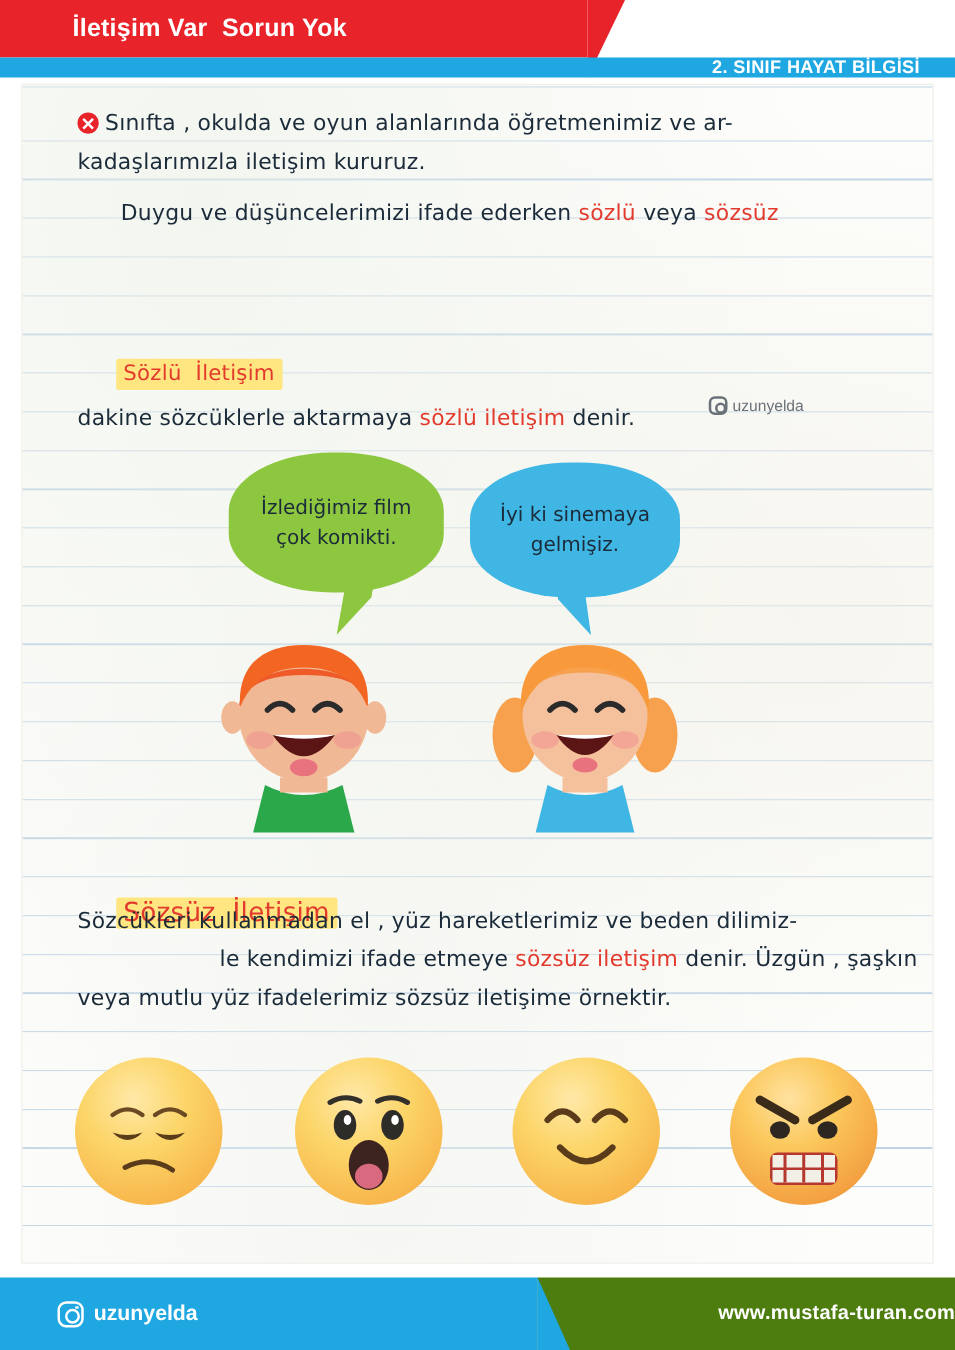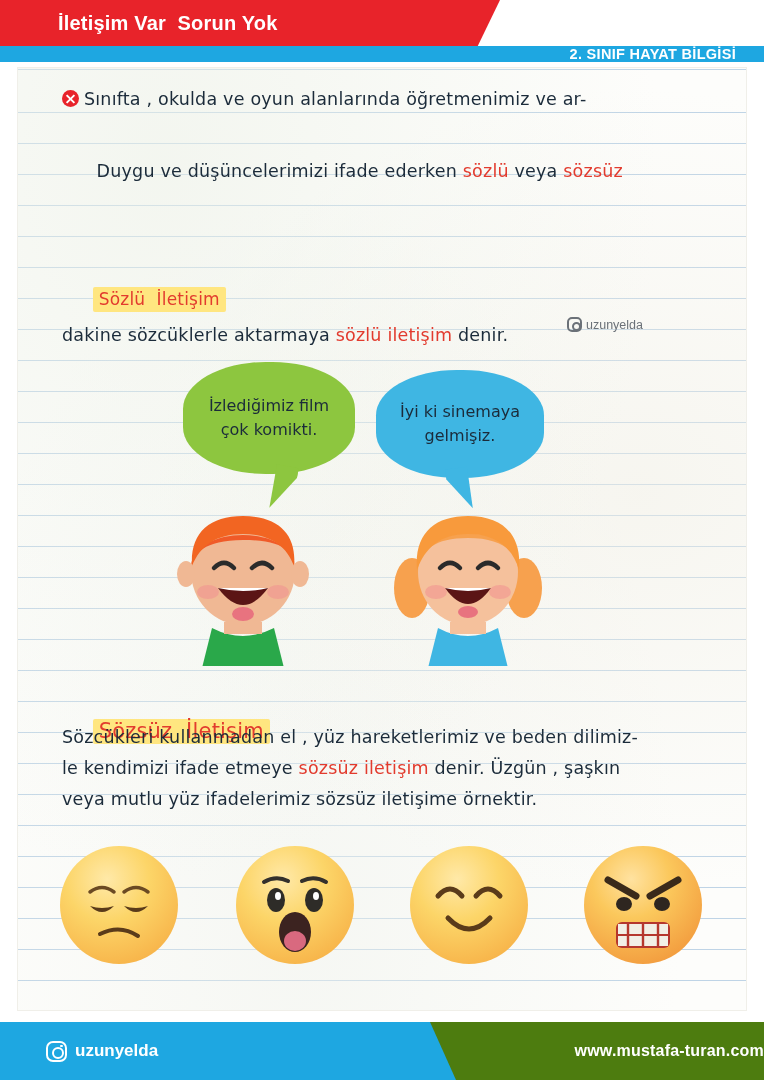--- a/index.html
+++ b/index.html
@@ -240,6 +240,7 @@
     <div class="bullet-dot"></div>
 
     <div class="para hand" style="left:66px; top:16px; width:630px;">Sınıfta , okulda ve oyun alanlarında öğretmenimiz ve ar-</div>
+    <div class="para hand" style="left:44px; top:47px; width:650px;">kadaşlarımızla iletişim kururuz.</div>
     <div class="para hand" style="left:44px; top:88px; width:660px;"><span>      Duygu ve düşüncelerimizi ifade ederken </span><span class="red">sözlü</span><span> veya </span><span class="red">sözsüz</span></div>
 
     <div class="para" style="left:48px; top:185px;">

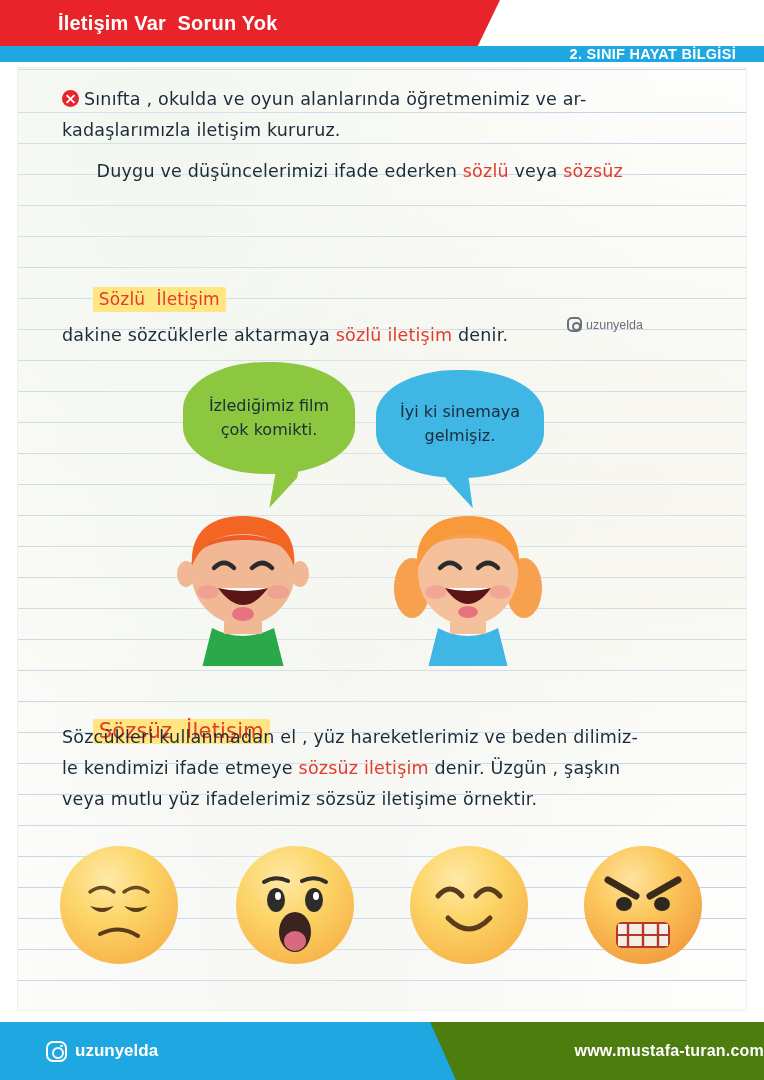--- a/index.html
+++ b/index.html
@@ -305,7 +305,7 @@
     </div>
 
     <div class="para hand" style="left:44px; top:654px; width:672px;">Sözcükleri kullanmadan el , yüz hareketlerimiz ve beden dilimiz-</div>
-    <div class="para hand" style="left:44px; top:685px; width:672px;"><span>le kendimizi ifade etmeye </span><span class="red">sözsüz iletişim</span><span> denir. Üzgün , şaşkın</span></div>
+    <div class="para hand" style="left:44px; top:685px; width:672px;text-align:right;"><span>le kendimizi ifade etmeye </span><span class="red">sözsüz iletişim</span><span> denir. Üzgün , şaşkın</span></div>
     <div class="para hand" style="left:44px; top:716px; width:672px;">veya mutlu yüz ifadelerimiz sözsüz iletişime örnektir.</div>
 
     <div class="emoji e-sad" style="left:42px; top:778px;">

